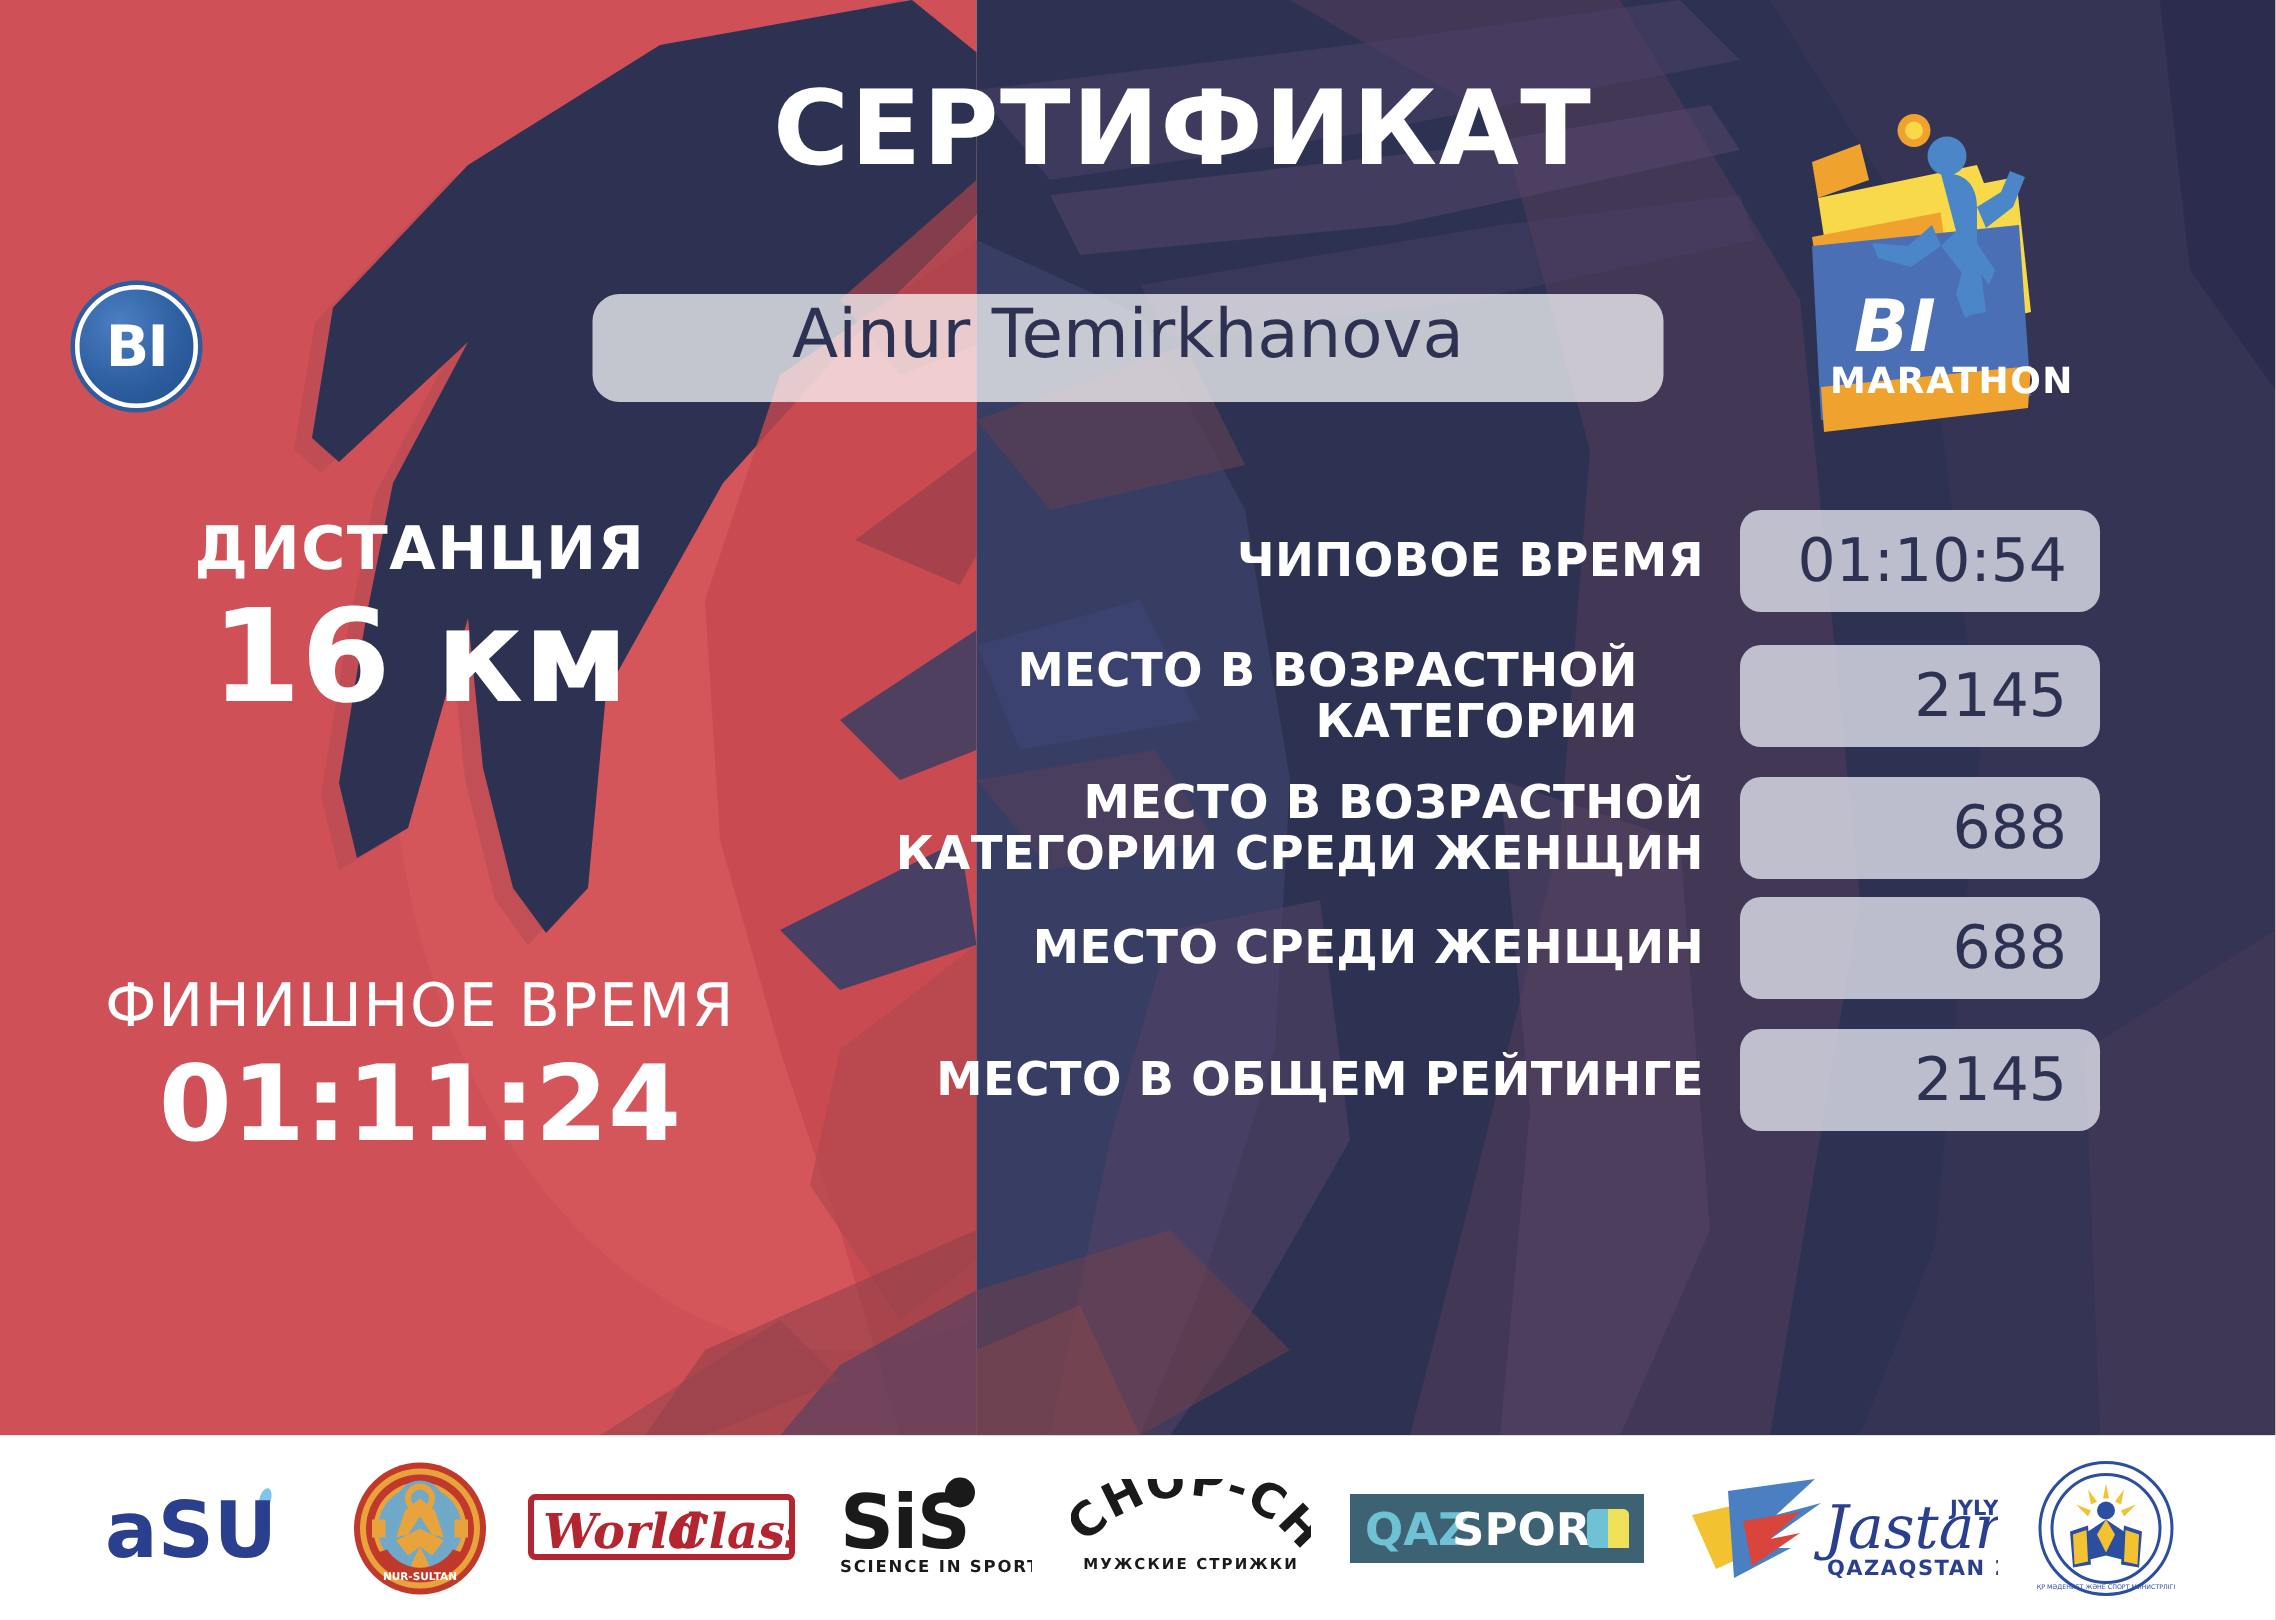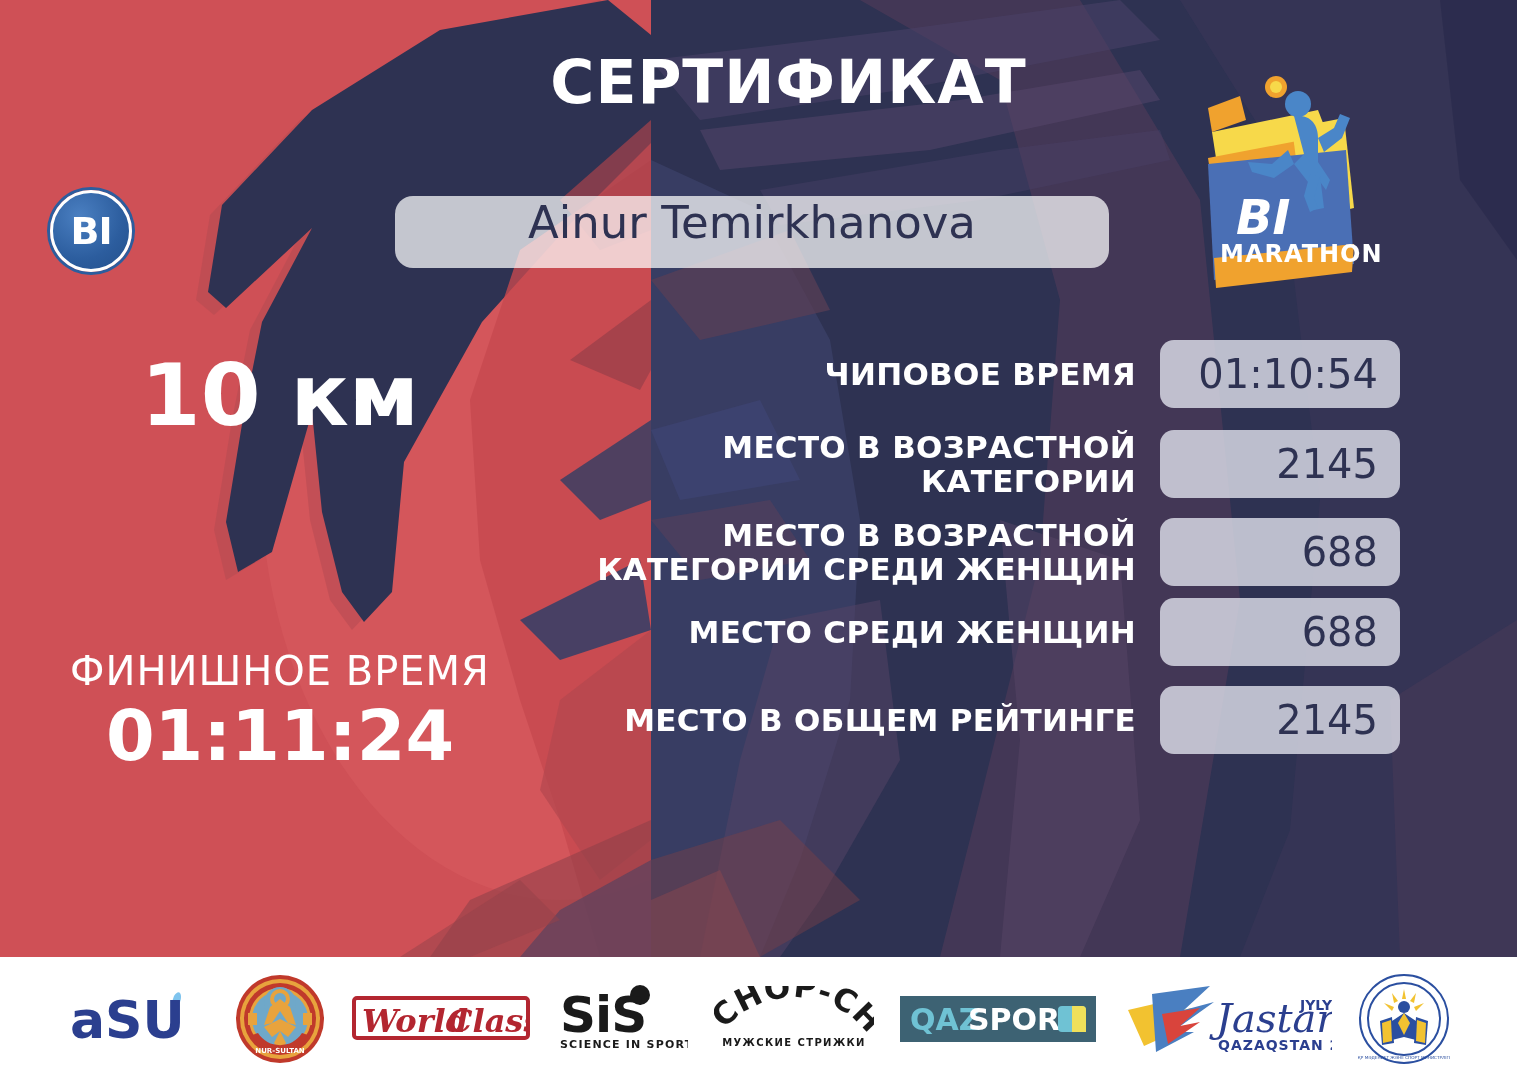--- a/index.html
+++ b/index.html
@@ -31,7 +31,7 @@
     position:absolute;left:0;top:52px;width:1517px;
     text-align:center;
     color:#ffffff;
-    font-size:60px;
+    font-size:69px;
     font-weight:bold;
     letter-spacing:1px;
     line-height:1;

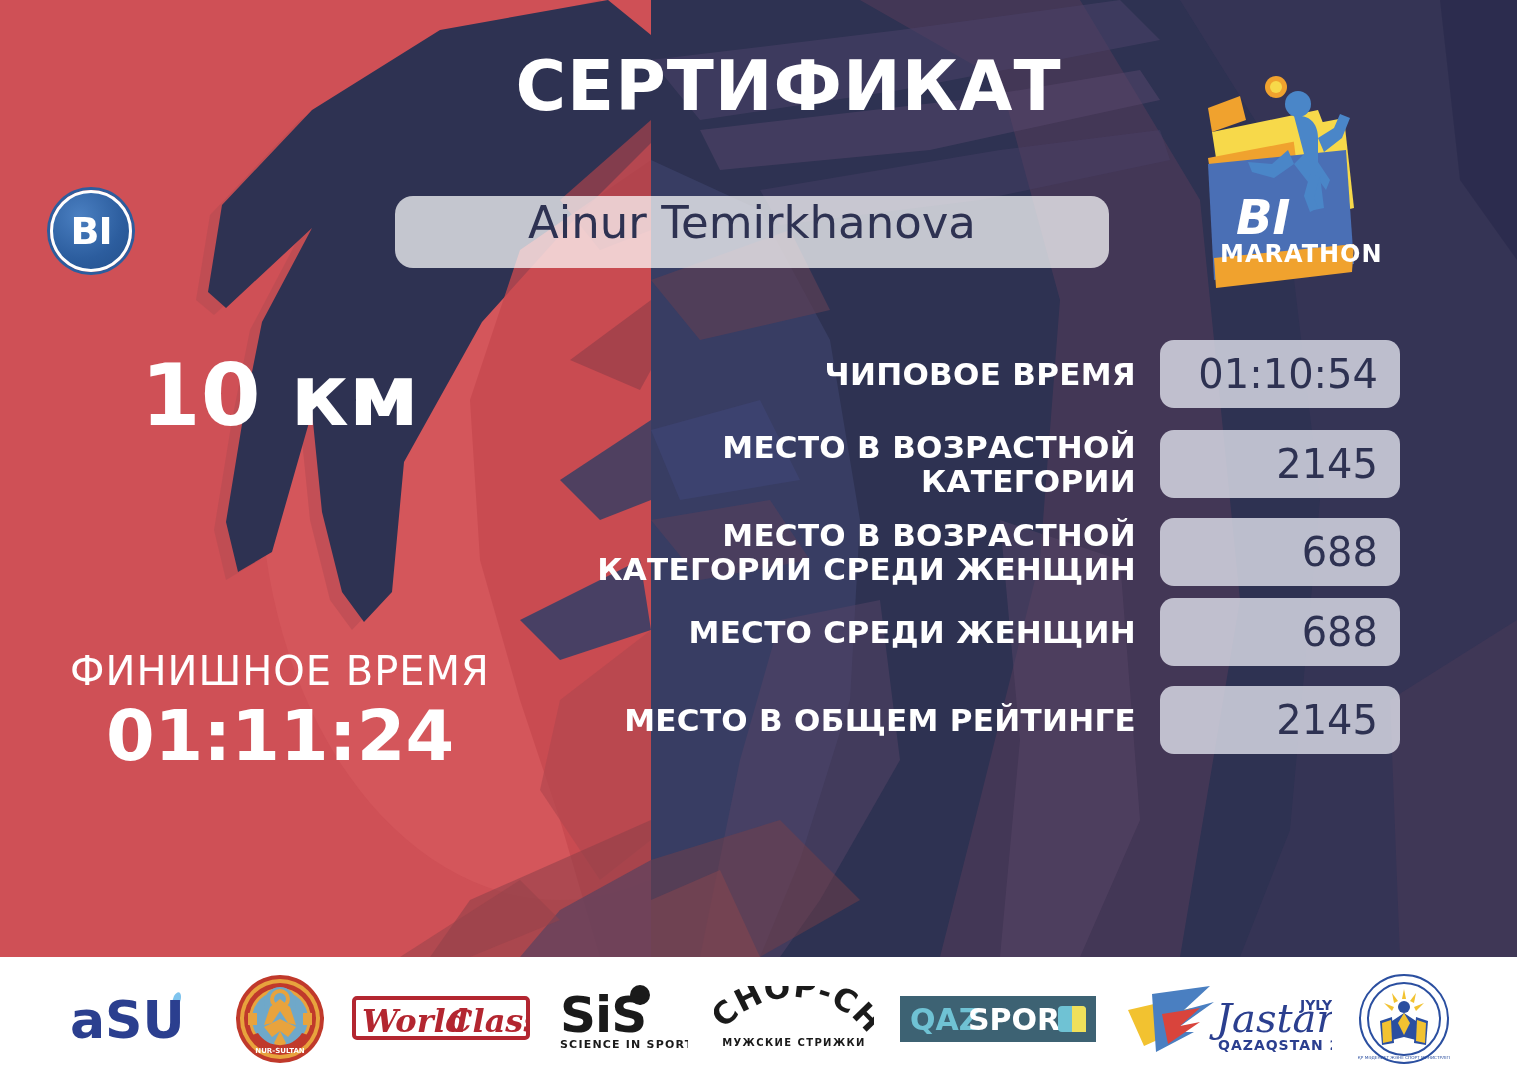--- a/index.html
+++ b/index.html
@@ -234,6 +234,7 @@
   </div>
 
   <div class="left-block">
+    <div class="lbl">ДИСТАНЦИЯ</div>
     <div class="val">10 км</div>
   </div>
 

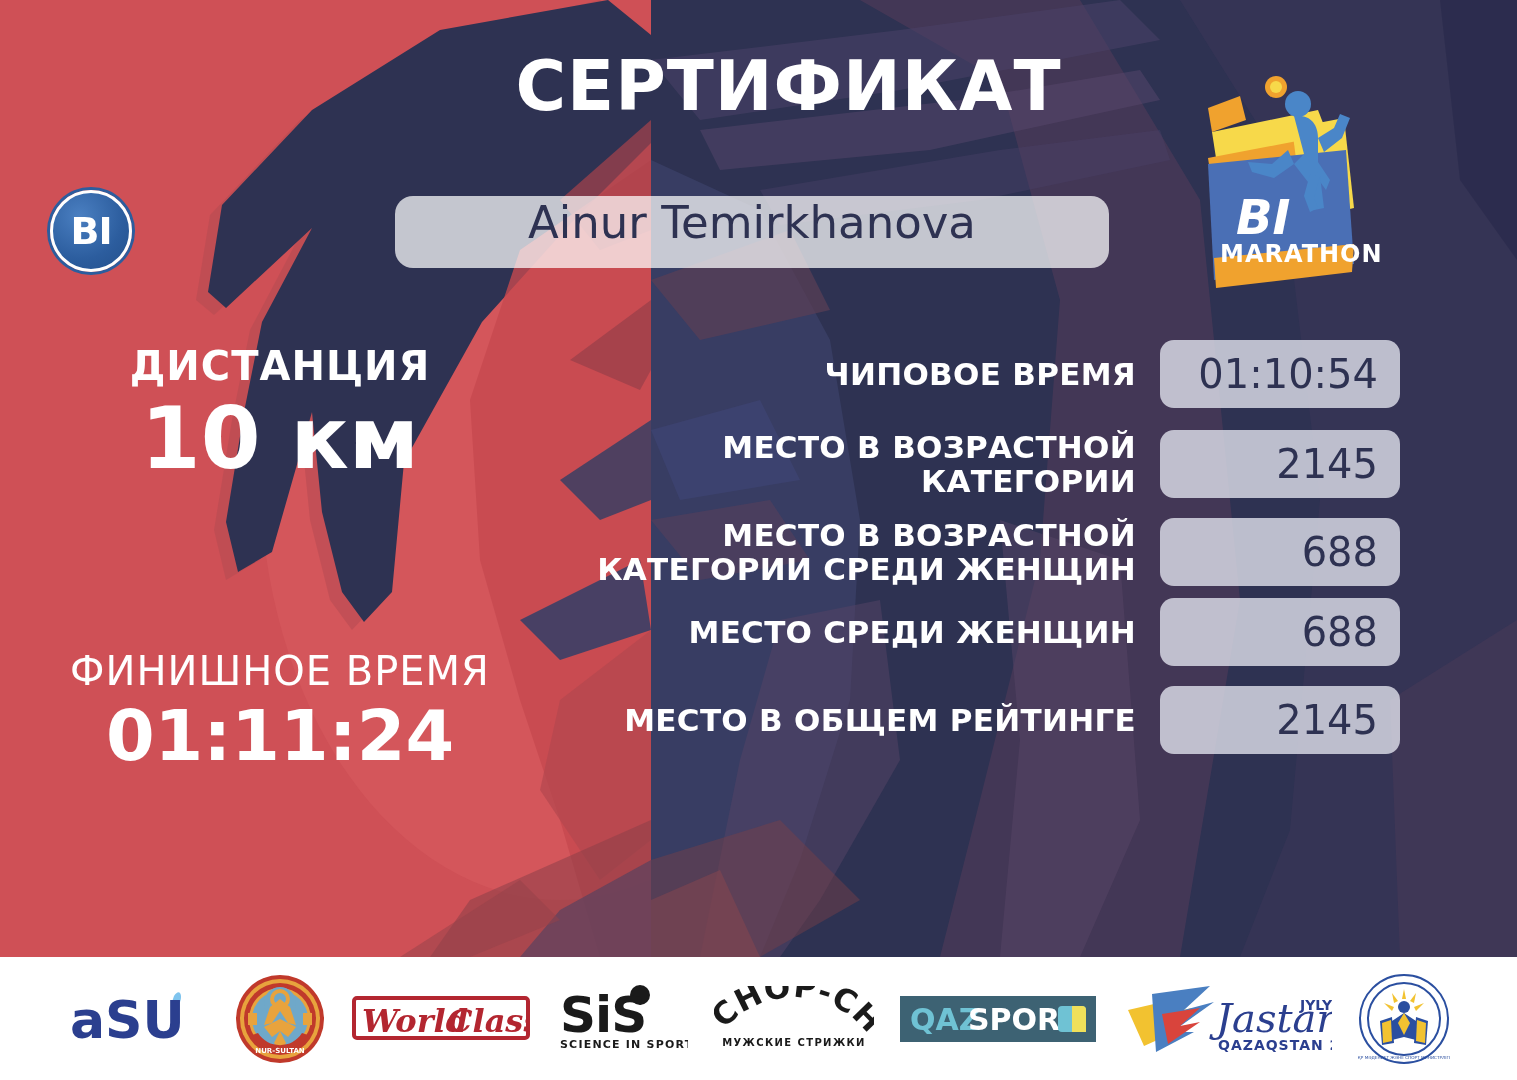--- a/index.html
+++ b/index.html
@@ -235,7 +235,7 @@
 
   <div class="left-block">
     <div class="lbl">ДИСТАНЦИЯ</div>
-    <div class="val">10 км</div>
+    <div class="val">16 км</div>
   </div>
 
   <div class="left-block2">

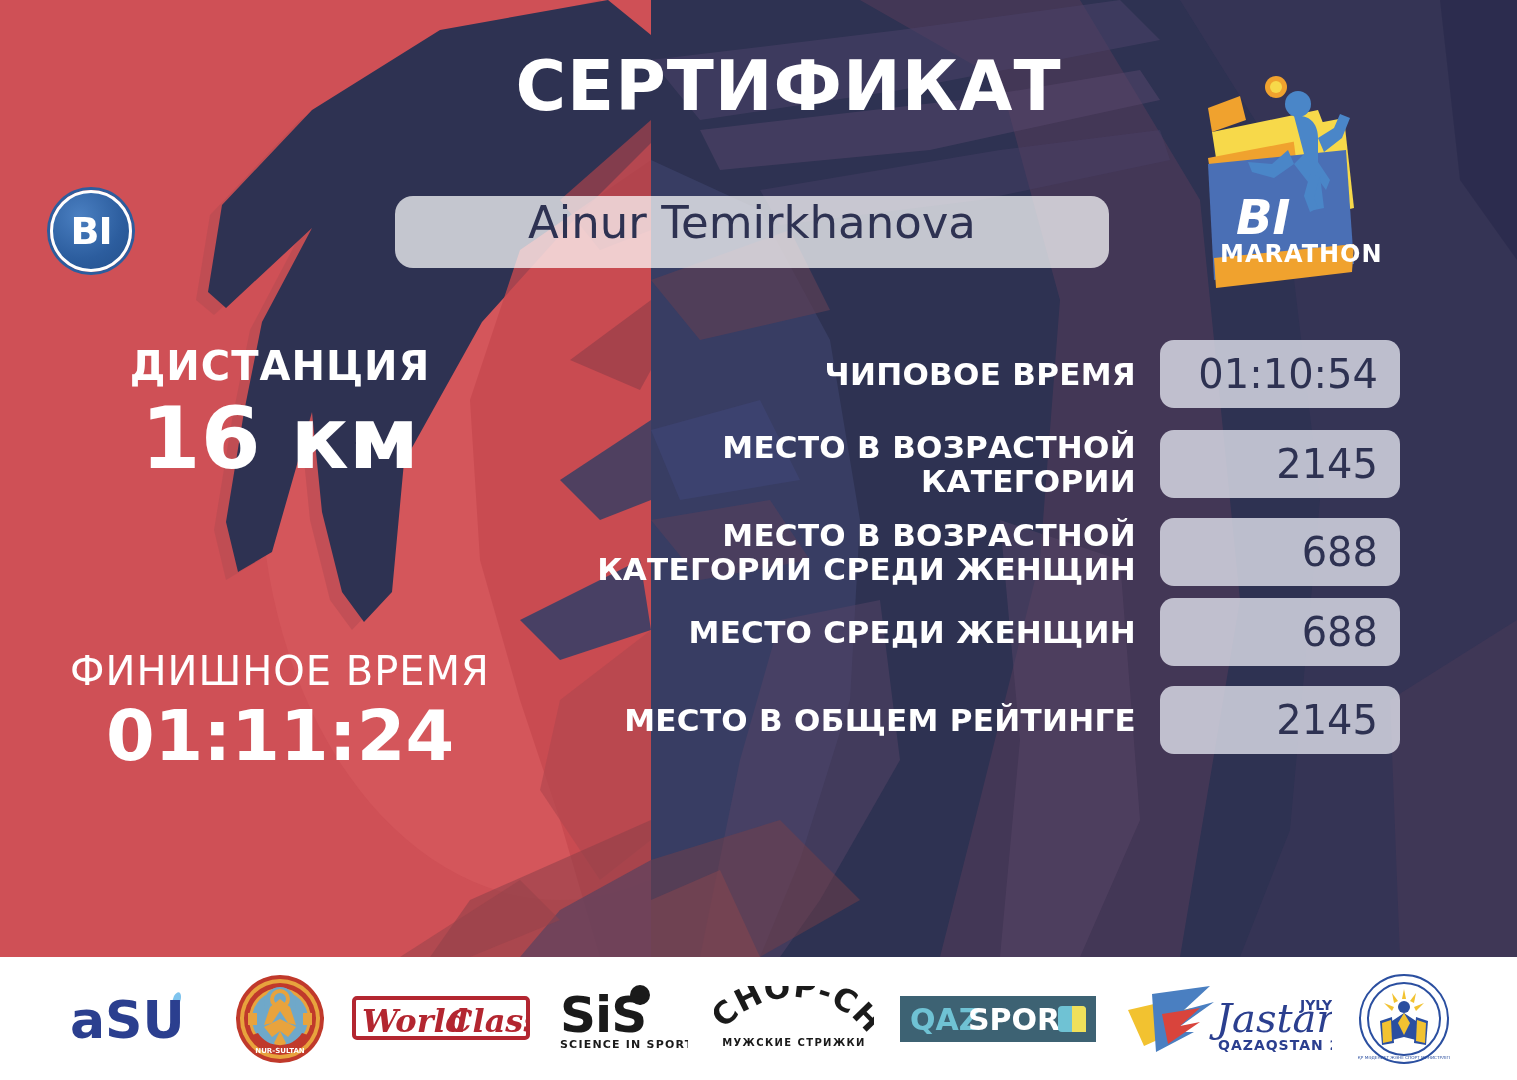--- a/index.html
+++ b/index.html
@@ -112,7 +112,7 @@
     color:#2e3252;font-size:40px;font-weight:400;
   }
   .row.r1{margin-bottom:22px;}
-  .row.r2{margin-bottom:20px;}
+  .row.r2{margin-bottom:20px;gap:44px;}
   .row.r3{}
   .row.r4{margin-bottom:20px;}
 

